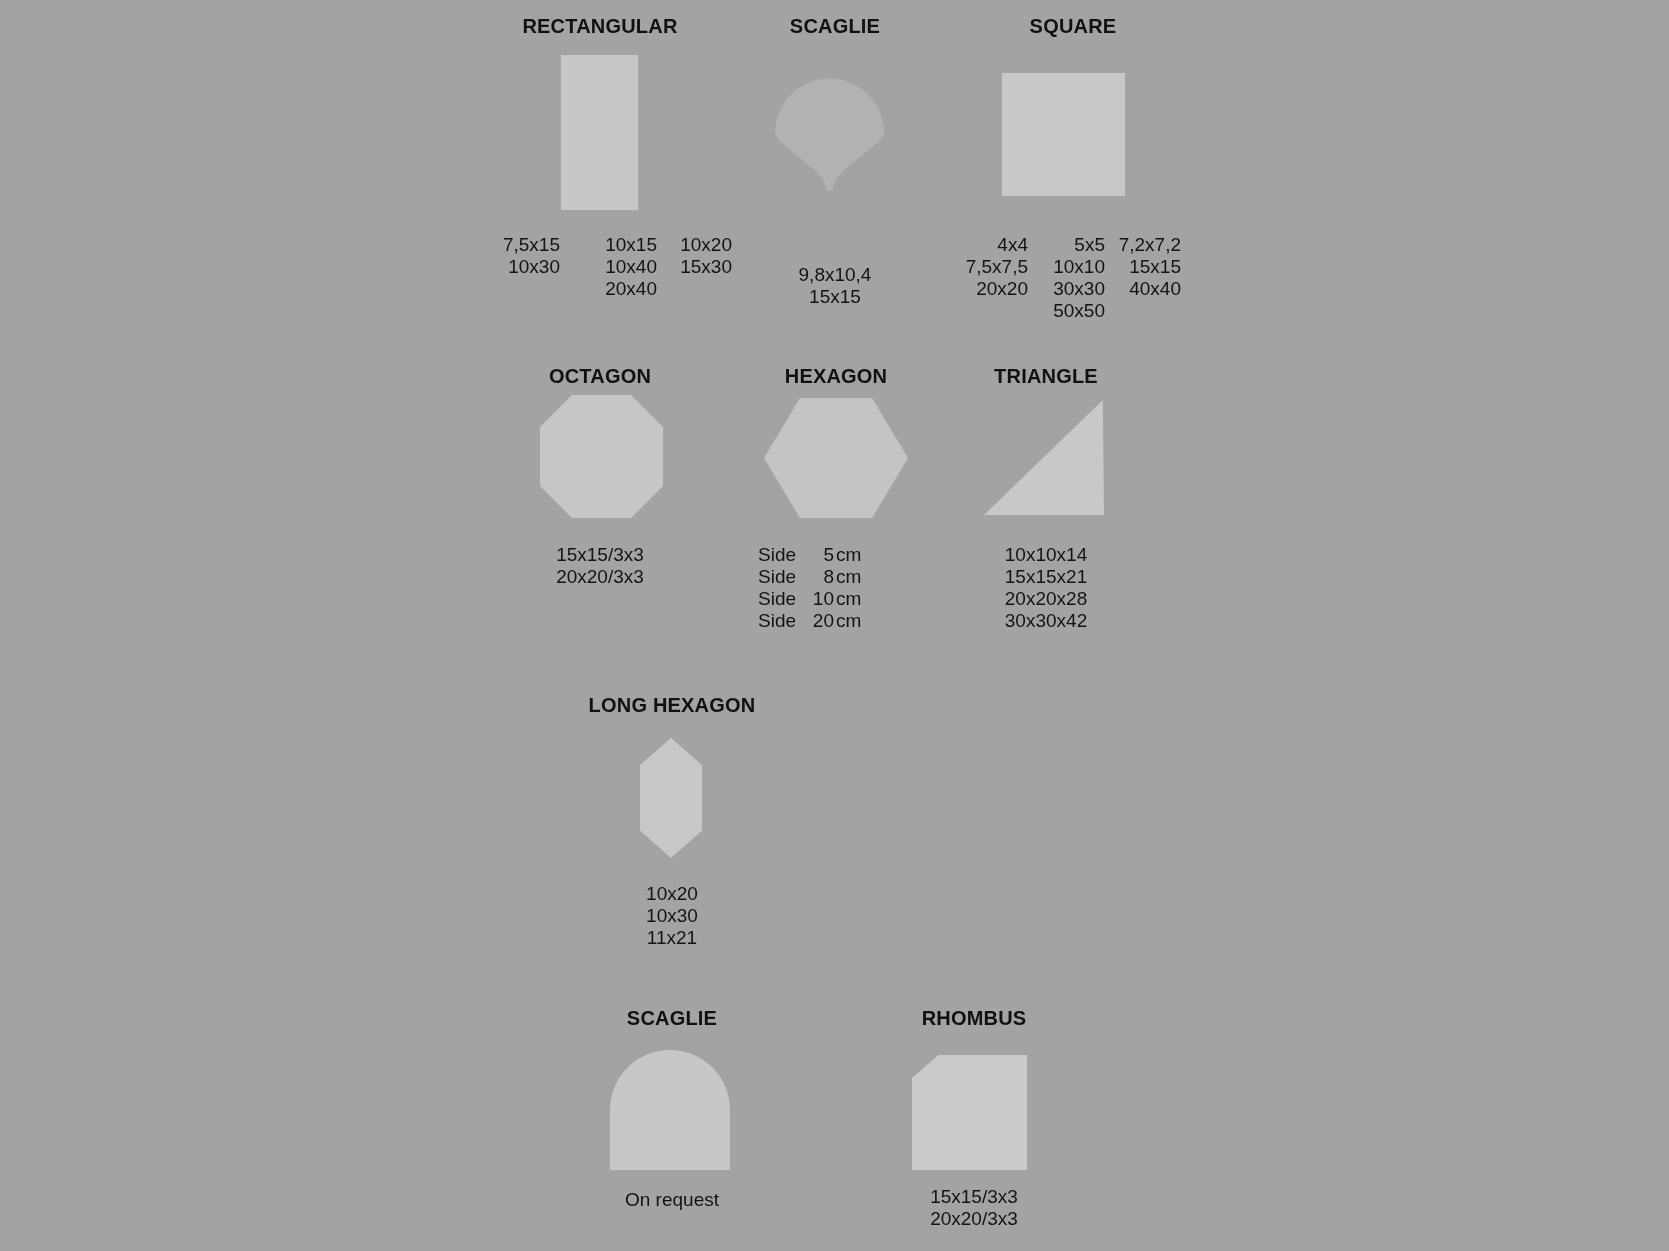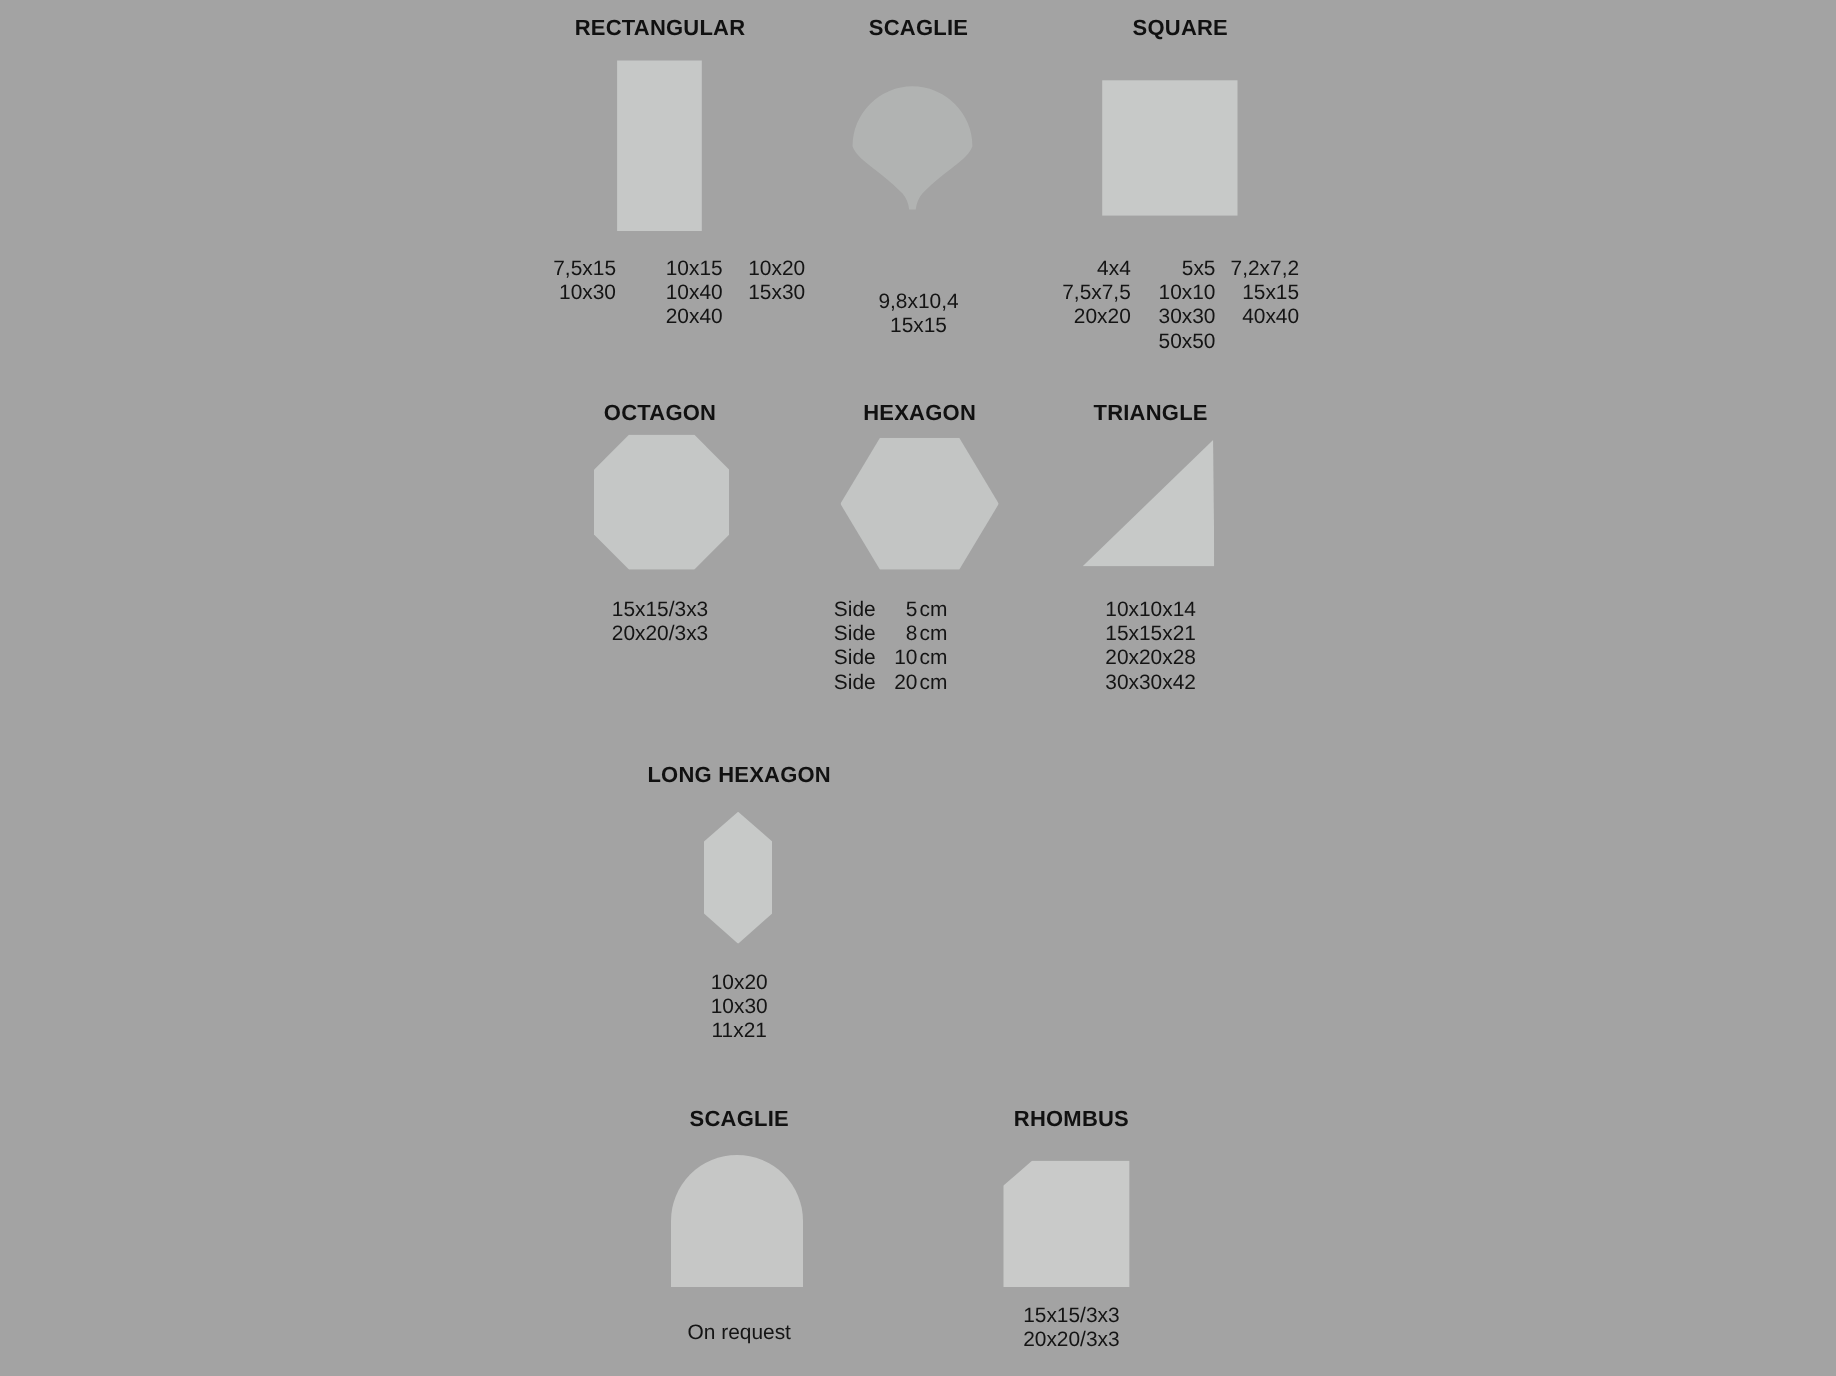--- a/index.html
+++ b/index.html
@@ -154,7 +154,7 @@
   <div class="panel" style="left:582px;top:1006px;width:180px;height:240px;">
     <div class="hdr">SCAGLIE</div>
     <div class="shape sh-arch" style="left: 28px; top: 44px; background: rgb(198, 199, 198);"></div>
-    <div class="sizes" style="left:0;right:0;top:183px;margin-top:12px;">
+    <div class="sizes" style="left:0;right:0;top:183px;">
       <div>On request</div>
     </div>
   </div>

